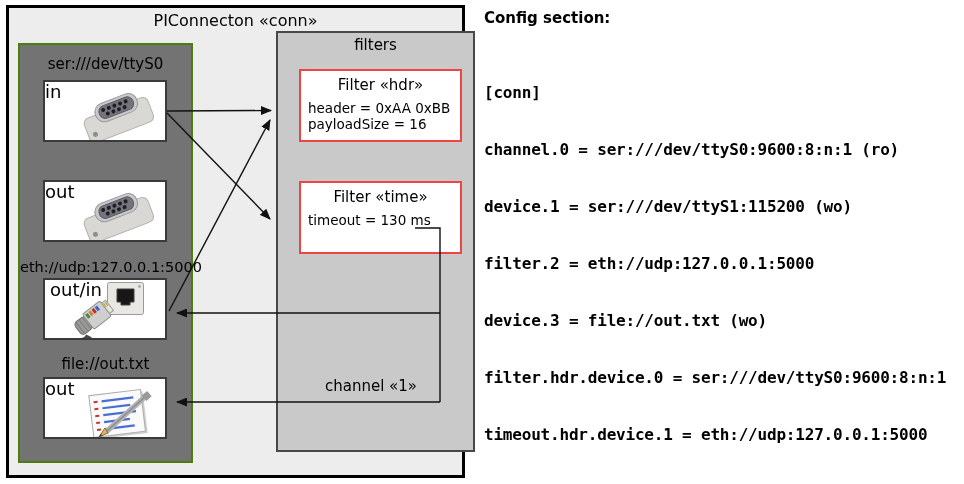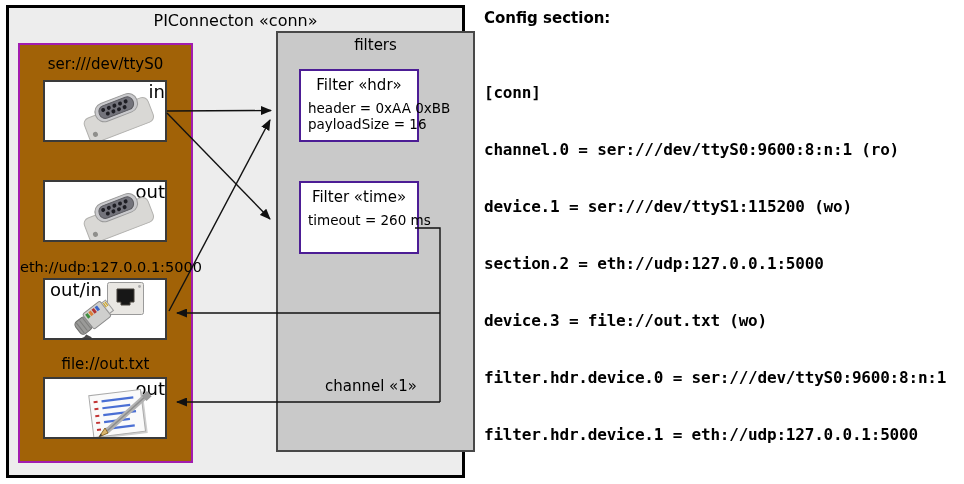--- a/index.html
+++ b/index.html
@@ -14,7 +14,7 @@
 
   
   .devices-panel { position:absolute; left:9px; top:35px; width:175px; height:420px;
-                   background:#a16207; border:2px solid #a21caf; }
+                   background:#737373; border:2px solid #4d7c0f; }
   .dev-url { position:absolute; left:0; width:171px; text-align:center;
              font-size:15px; line-height:17px; white-space:nowrap; }
   .d1u { top:11px; } .d2u { top:112px; } .d3u { top:214px; font-size:14.5px; } .d4u { top:311px; }

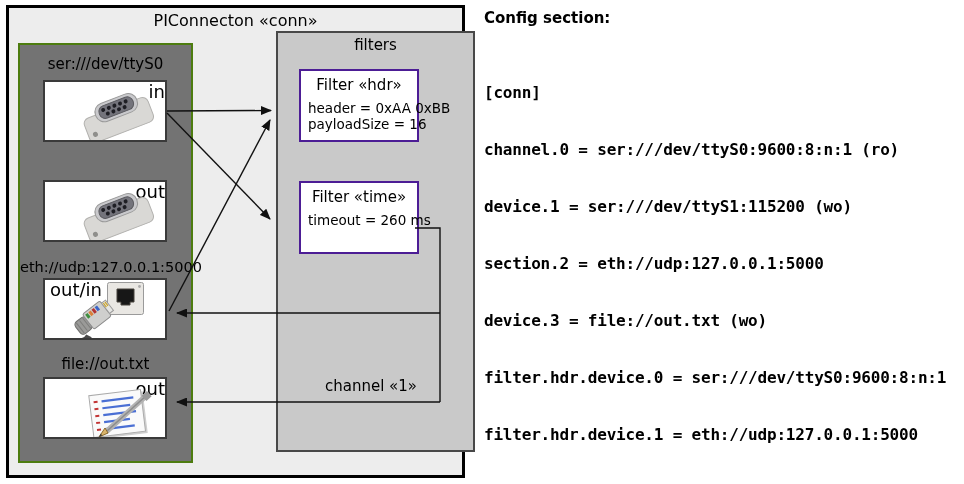--- a/index.html
+++ b/index.html
@@ -21,7 +21,7 @@
   .dev-box { position:absolute; left:23px; width:124px; height:62px;
              background:#fff; border:2px solid #3a3a3a; }
   .d1b { top:35px; } .d2b { top:135px; } .d3b { top:233px; } .d4b { top:332px; }
-  .port { position:absolute; top:0px; left:0; right:0; text-align:right;
+  .port { position:absolute; top:0px; left:0; right:0; text-align:left;
           font-size:18px; line-height:20px; }
   .port-left { left:5px; right:auto; text-align:left; }
   .icon { position:absolute; }

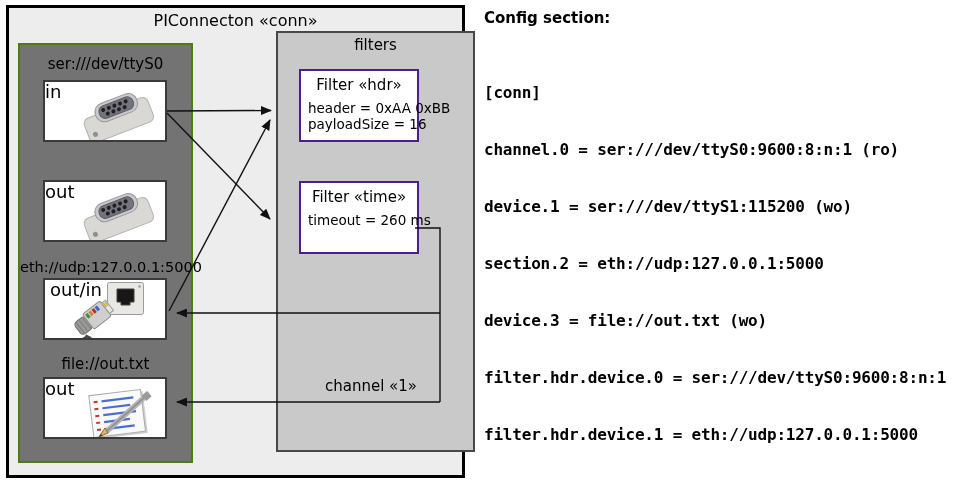--- a/index.html
+++ b/index.html
@@ -35,8 +35,8 @@
                    background:#c9c9c9; border:2px solid #484848;margin-left:21px; }
   .filters-title { position:absolute; top:3px; left:0; right:0; text-align:center;
                    font-size:15px; }
-  .filter-box { position:absolute; left:21px; width:120px; height:73px;
-                background:#fff; border:2px solid #4c1d95; }
+  .filter-box { position:absolute; left:21px; width:163px; height:73px;
+                background:#fff; border:2px solid #ef4444; }
   .f-hdr { top:36px; } .f-time { top:148px; }
   .filter-name { margin-top:5px; text-align:center; font-size:15px; }
   .filter-props { position:absolute; left:7px; top:29px; font-size:13.5px;

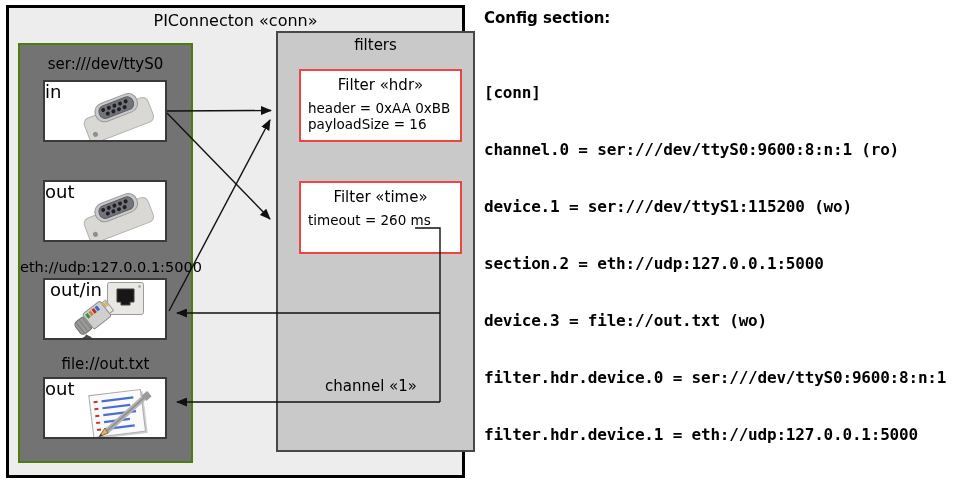--- a/index.html
+++ b/index.html
@@ -186,7 +186,7 @@
       <div class="filter-box f-time">
         <div class="filter-name">Filter «time»</div>
         <div class="filter-props">
-          <div>timeout = 260 ms</div>
+          <div>timeout = 130 ms</div>
         </div>
       </div>
     </div>

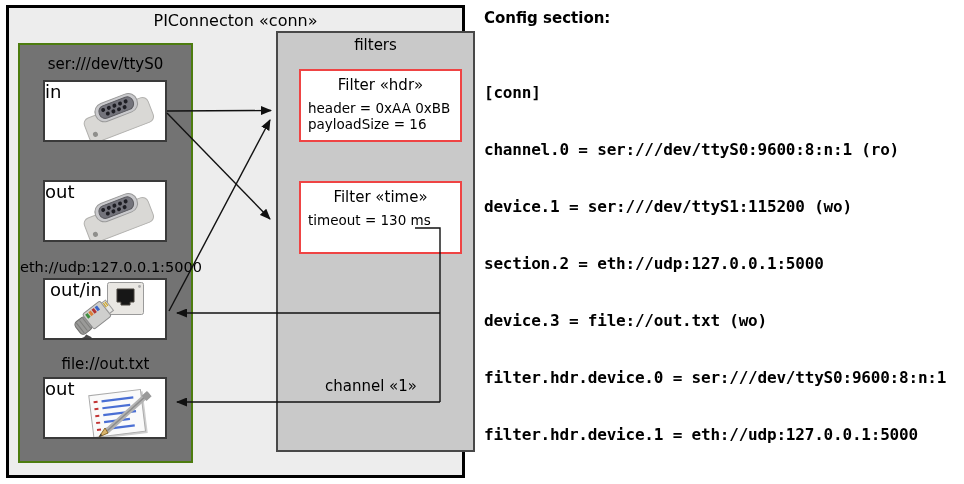--- a/index.html
+++ b/index.html
@@ -214,7 +214,7 @@
       <div class="config-line">[conn]</div>
       <div class="config-line">channel.0 = ser:///dev/ttyS0:9600:8:n:1 (ro)</div>
       <div class="config-line">device.1 = ser:///dev/ttyS1:115200 (wo)</div>
-      <div class="config-line">section.2 = eth://udp:127.0.0.1:5000</div>
+      <div class="config-line">filter.2 = eth://udp:127.0.0.1:5000</div>
       <div class="config-line">device.3 = file://out.txt (wo)</div>
       <div class="config-line">filter.hdr.device.0 = ser:///dev/ttyS0:9600:8:n:1</div>
       <div class="config-line">filter.hdr.device.1 = eth://udp:127.0.0.1:5000</div>

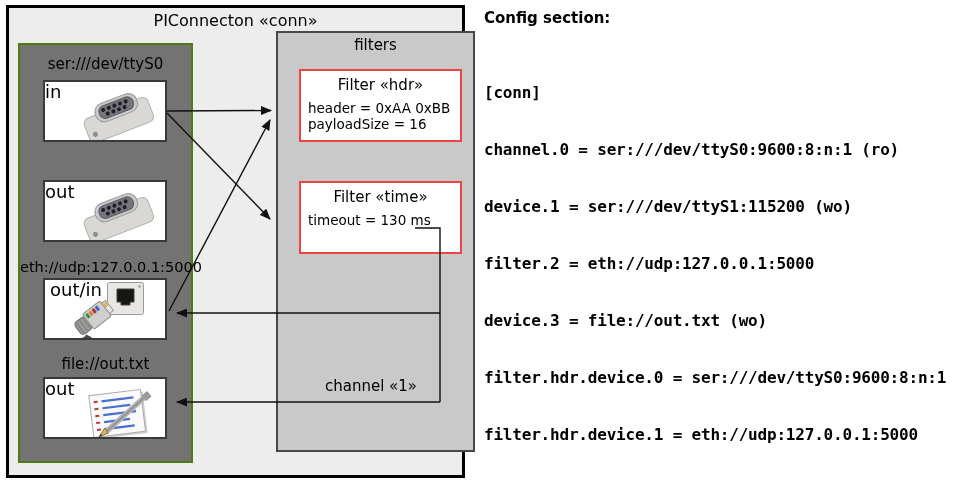--- a/index.html
+++ b/index.html
@@ -217,7 +217,7 @@
       <div class="config-line">filter.2 = eth://udp:127.0.0.1:5000</div>
       <div class="config-line">device.3 = file://out.txt (wo)</div>
       <div class="config-line">filter.hdr.device.0 = ser:///dev/ttyS0:9600:8:n:1</div>
-      <div class="config-line">filter.hdr.device.1 = eth://udp:127.0.0.1:5000</div>
+      <div class="config-line">timeout.hdr.device.1 = eth://udp:127.0.0.1:5000</div>
       <div class="config-line">filter.hdr.splitMode = header</div>
       
       

